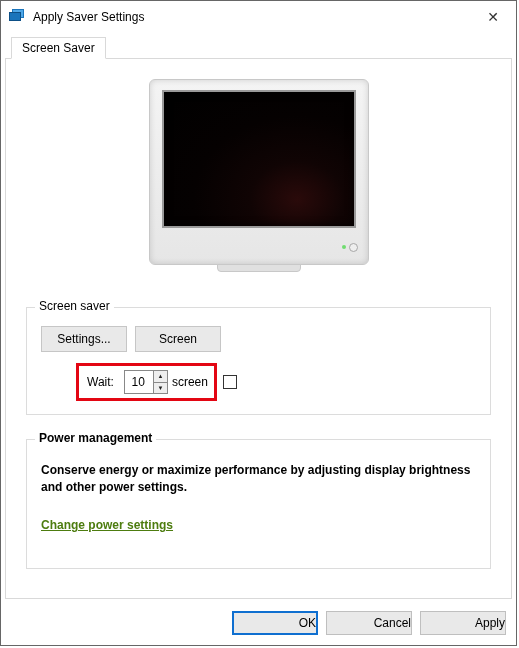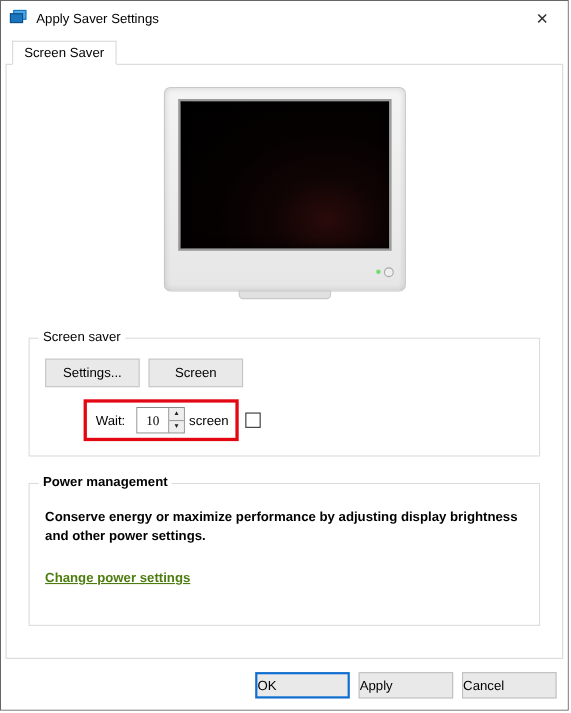--- a/index.html
+++ b/index.html
@@ -155,7 +155,7 @@
   .spin input {
     width:28px; border:none; outline:none;
     text-align:right; font-size:12px; padding-right:8px;
-    font-family:Liberation Serif, serif;
+    font-family:Liberation Sans, sans-serif;
   }
   .spin .arrows { width:15px; display:flex; flex-direction:column; border-left:1px solid #888; }
   .spin .arrows div { flex:1; background:#eee; display:flex; align-items:center; justify-content:center; font-size:6px; line-height:1; color:#222;}

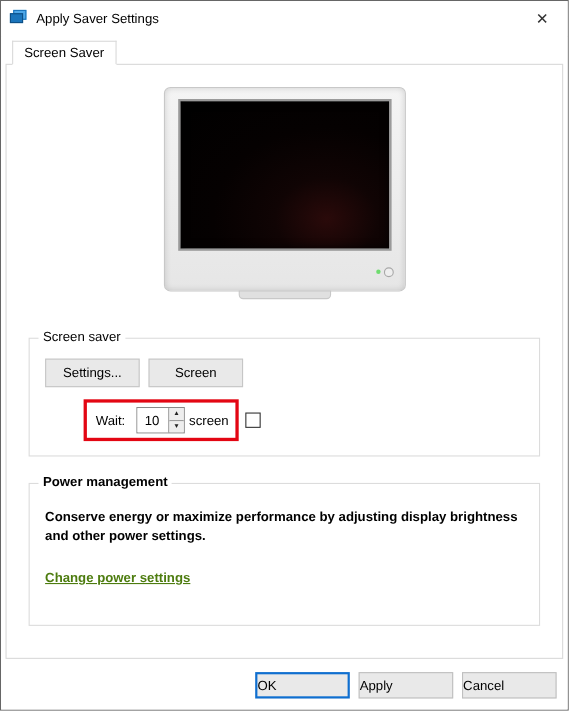--- a/index.html
+++ b/index.html
@@ -194,7 +194,7 @@
     background:#e9e9e9;
     border:1px solid #bfbfbf;
     font-size:12px;
-    display:flex; align-items:center; justify-content:flex-start;
+    display:flex; align-items:center; justify-content:flex-end;
   }
   .btn2.default {
     border:2px solid #0f6fd0;

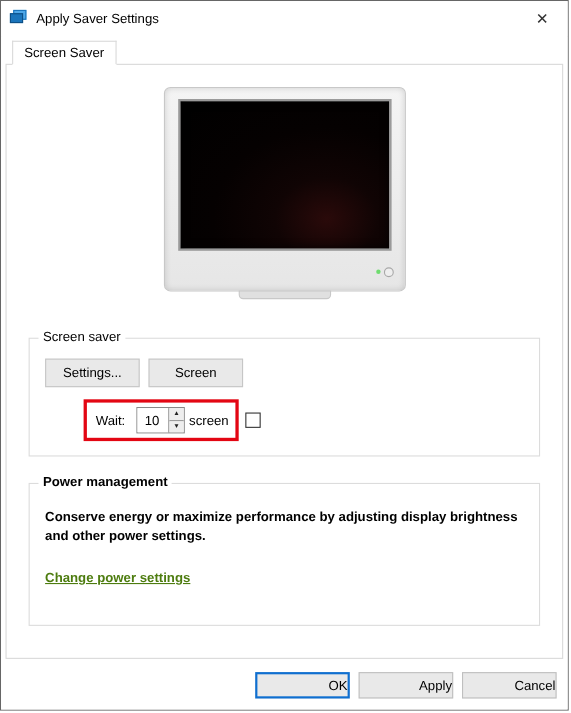--- a/index.html
+++ b/index.html
@@ -277,10 +277,10 @@
         <span>OK</span>
       </div>
       <div class="btn2">
+        <span>Cancel</span>
+      </div>
+      <div class="btn2">
         <span>Apply</span>
-      </div>
-      <div class="btn2">
-        <span>Cancel</span>
       </div>
     </div>
 

